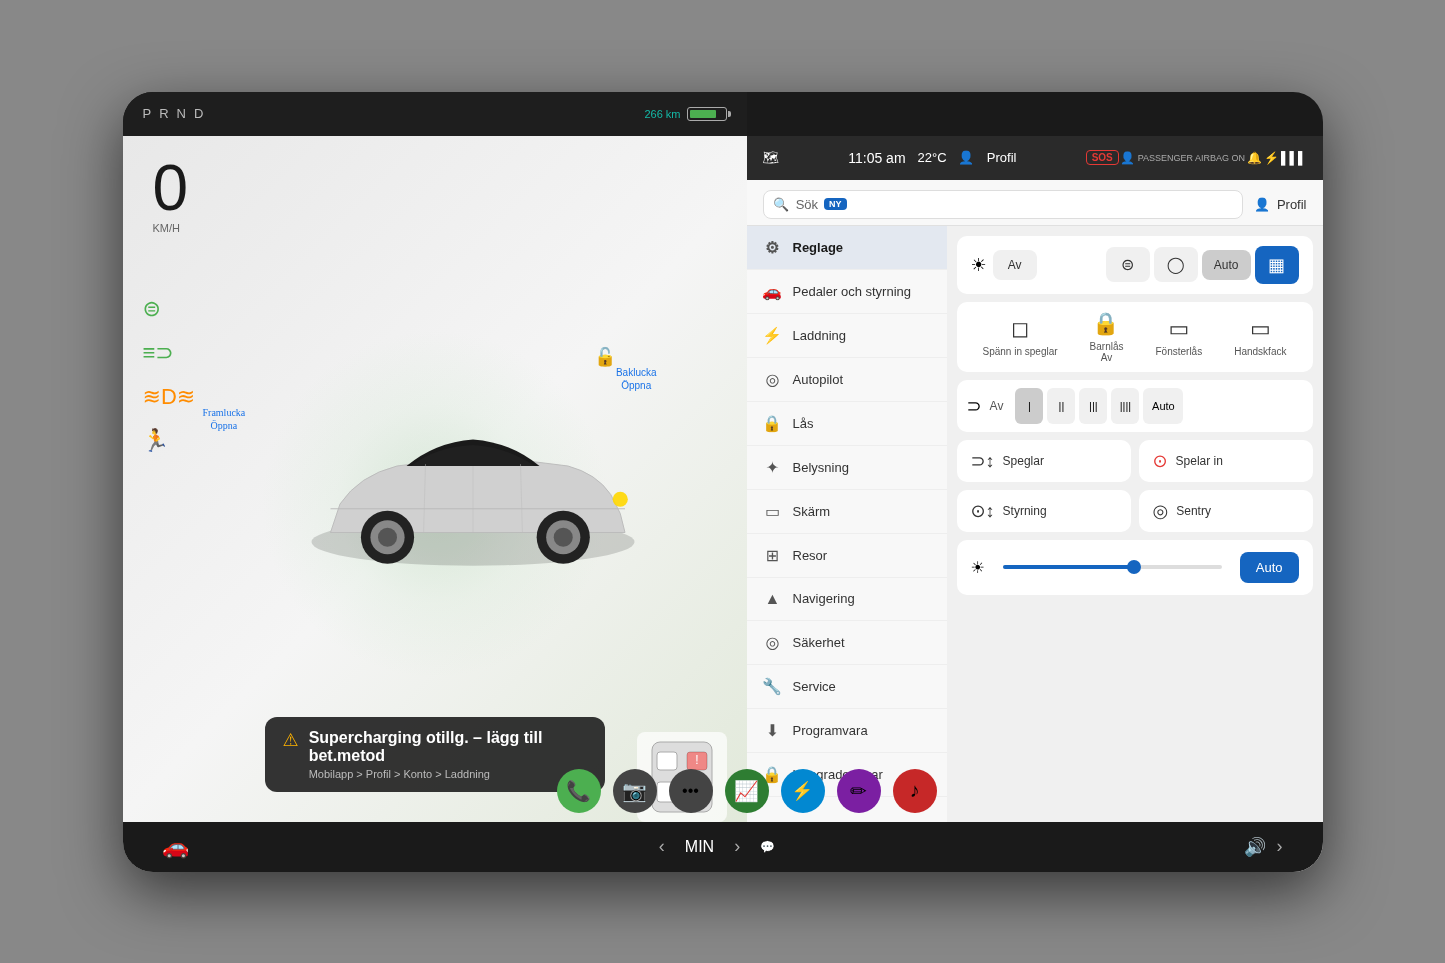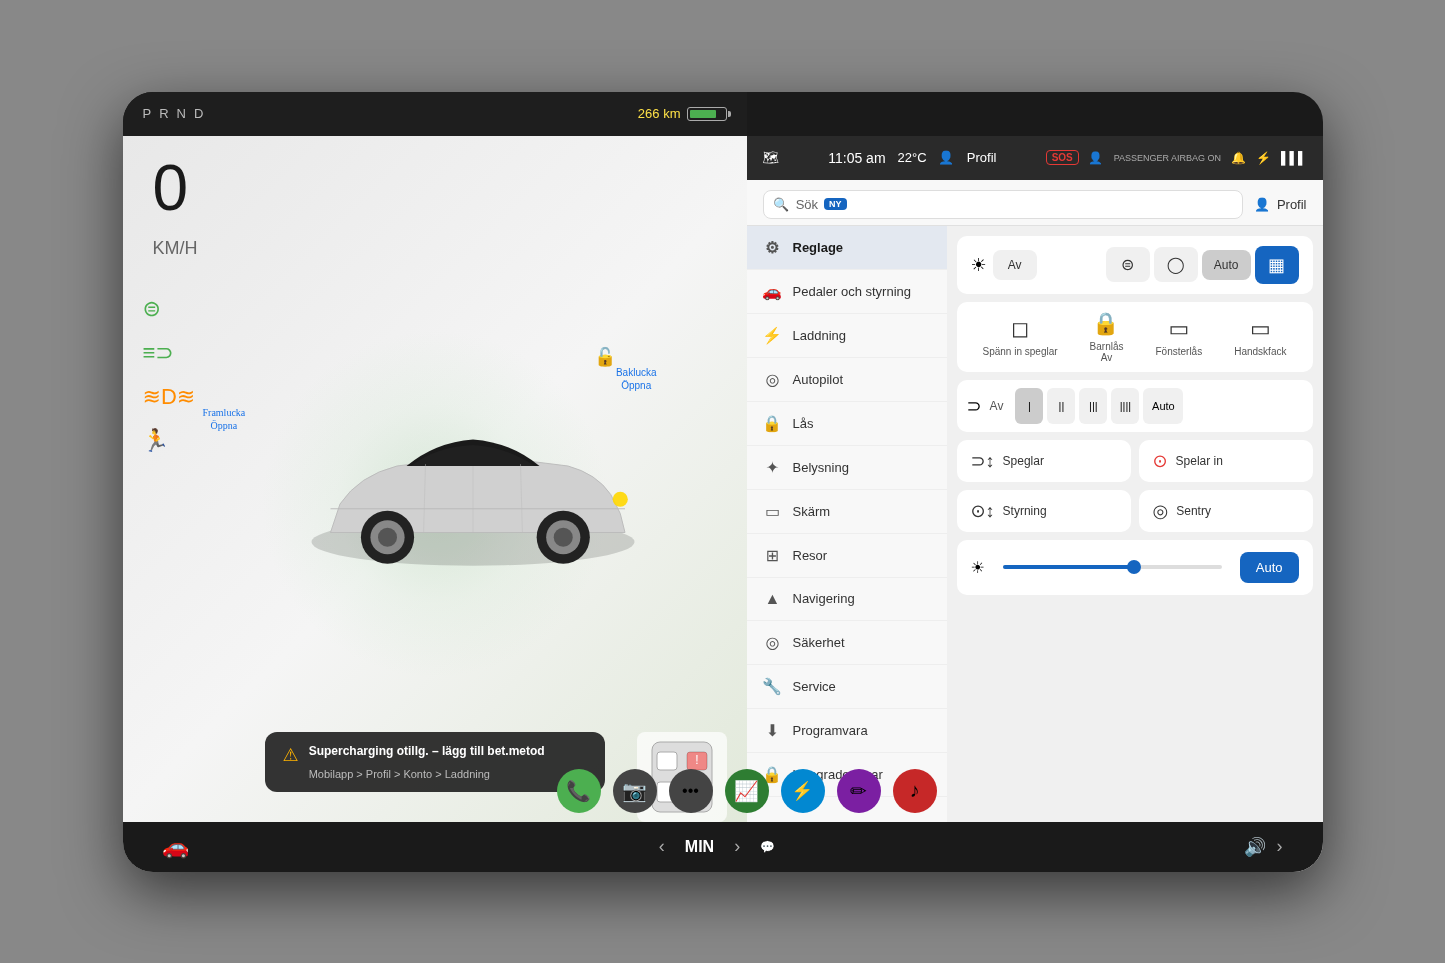--- a/index.html
+++ b/index.html
@@ -624,7 +624,7 @@
         </div>
       </div>
       <div class="battery-info">
-        <span style="color:#fde047;font-size:13px;">266 km</span>
+        <span style="color:#14b8a6;font-size:11px;">266 km</span>
         <div class="battery-bar">
           <div class="battery-fill"></div>
         </div>

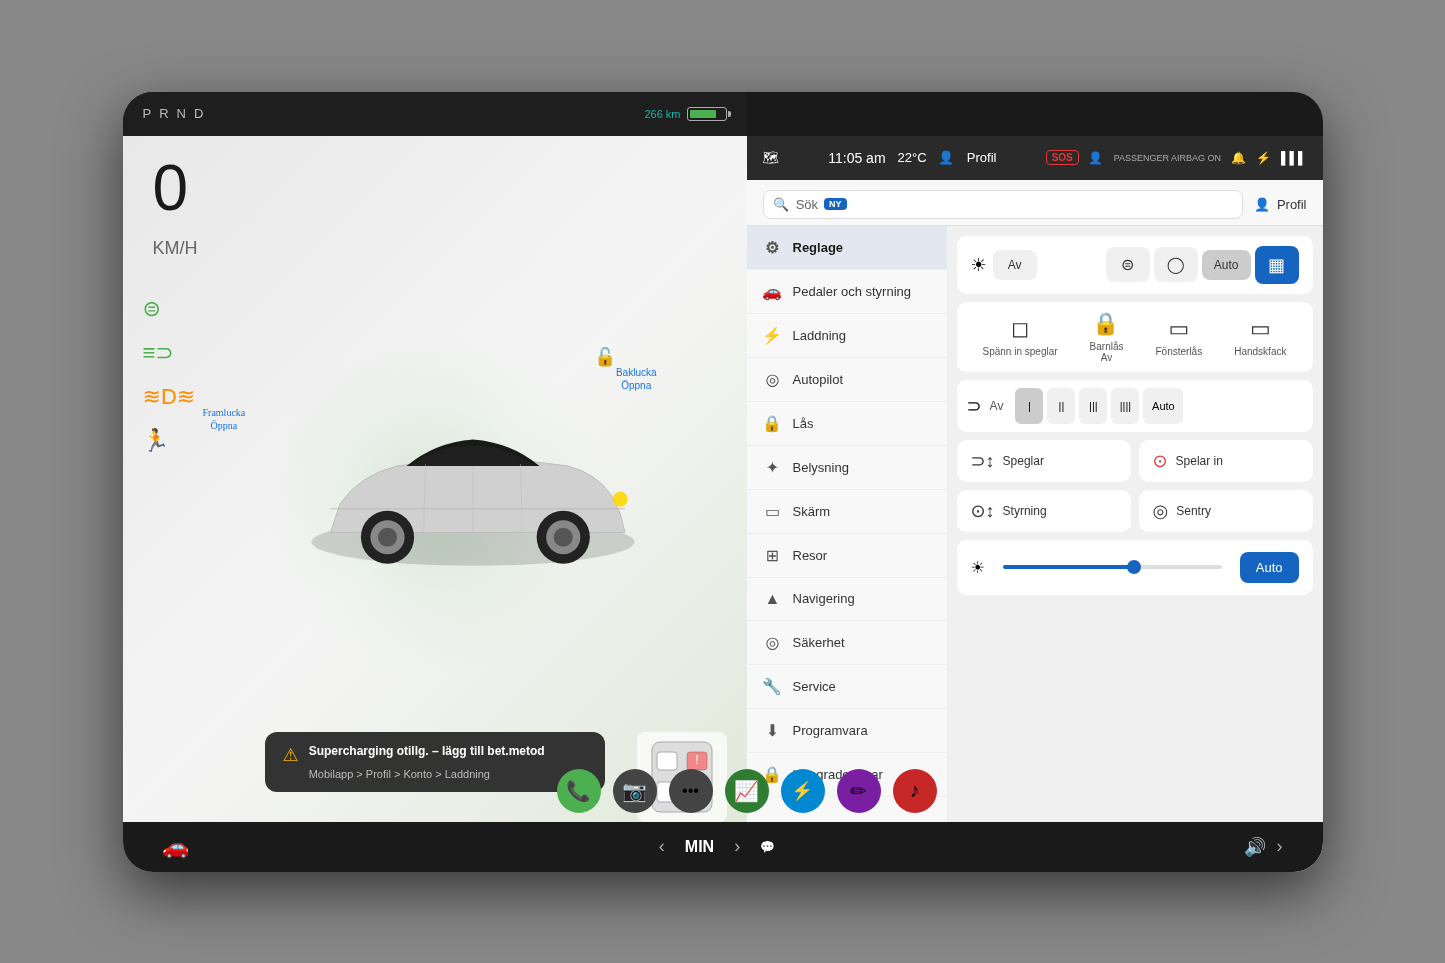--- a/index.html
+++ b/index.html
@@ -284,7 +284,7 @@
     .topbar-right {
       display: flex;
       align-items: center;
-      gap: 10px;
+      gap: 2px;
       font-size: 12px;
     }
 

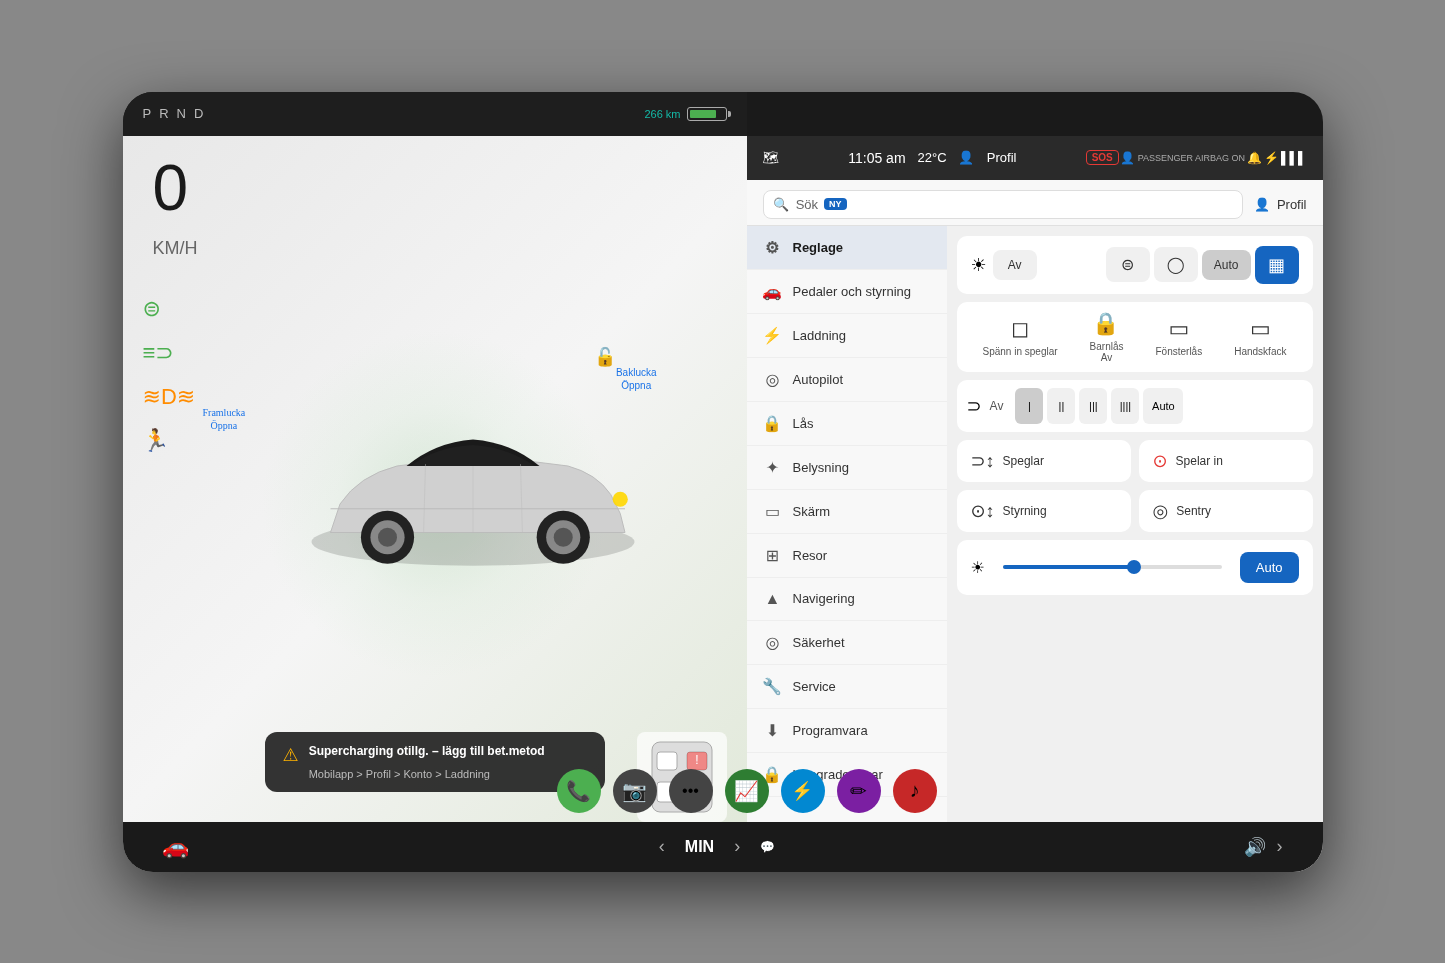--- a/index.html
+++ b/index.html
@@ -124,9 +124,9 @@
     }
 
     .speed-unit {
-      font-size: 18px;
+      font-size: 11px;
       color: #666;
-      margin-top: 18px;
+      margin-top: 2px;
     }
 
     

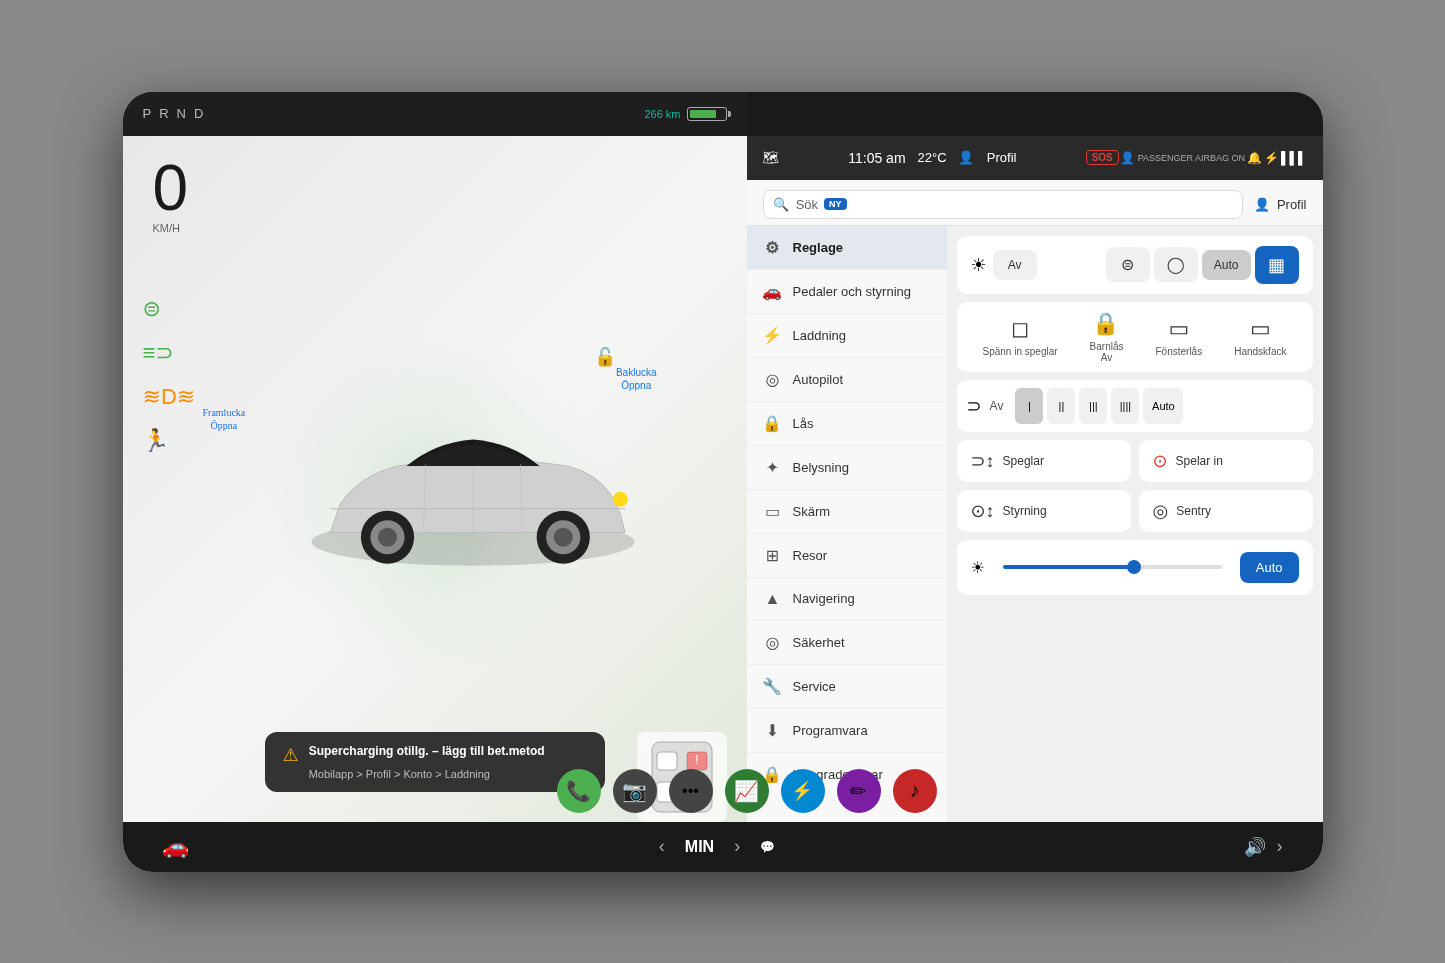--- a/index.html
+++ b/index.html
@@ -213,8 +213,8 @@
 
     .notif-title {
       font-weight: 600;
-      font-size: 12px;
-      margin-bottom: 10px;
+      font-size: 16px;
+      margin-bottom: 3px;
     }
 
     .notif-sub {

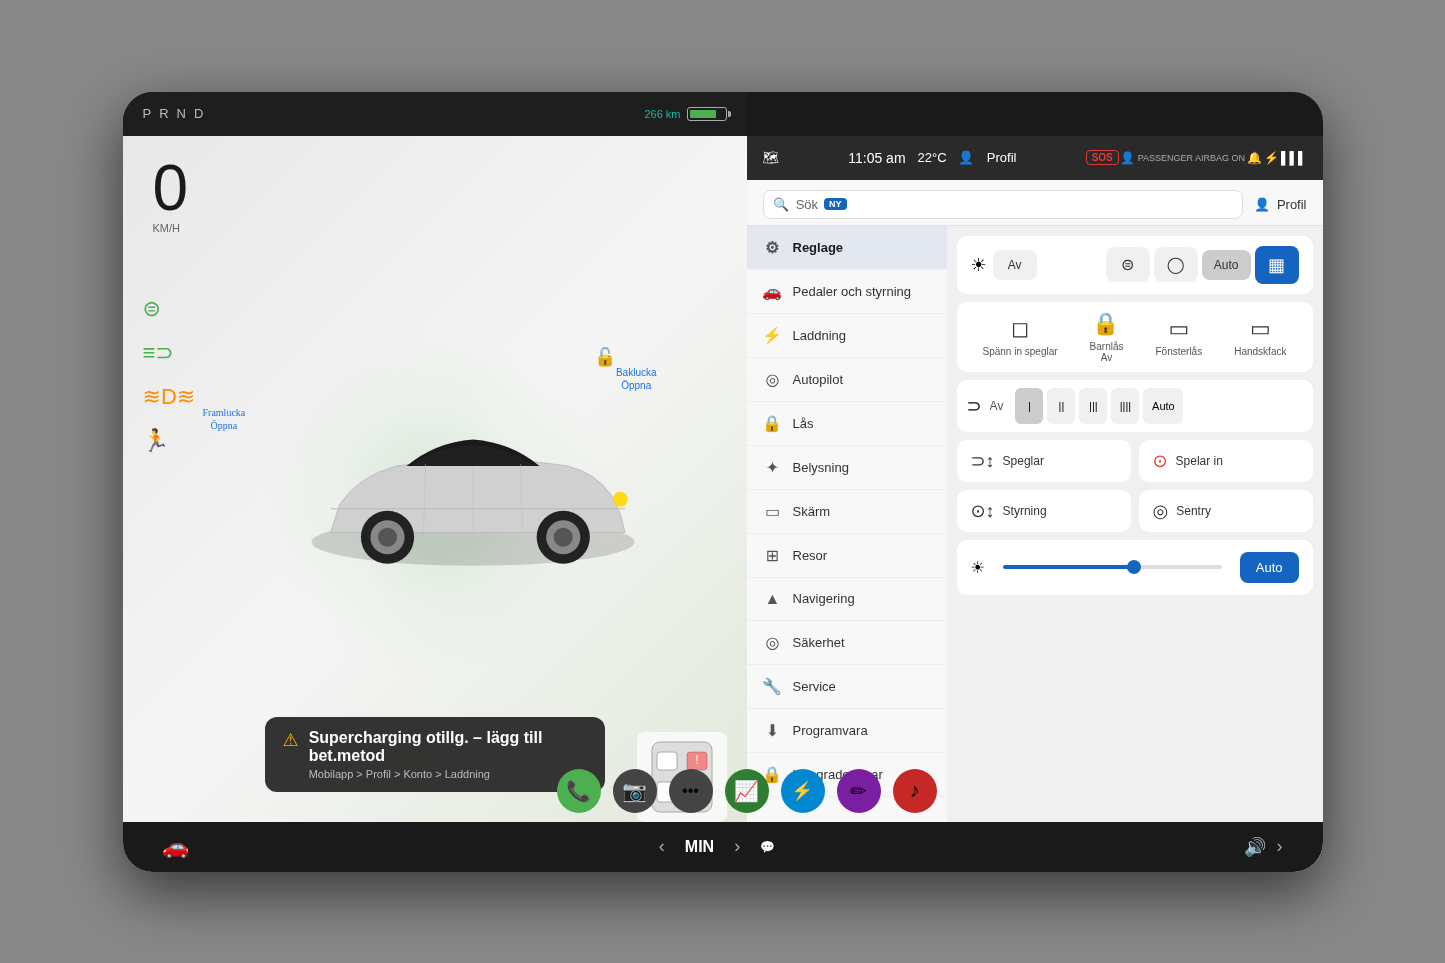--- a/index.html
+++ b/index.html
@@ -907,7 +907,7 @@
       <div style="color:white;font-size:22px;">🚗</div>
       <div class="bottom-nav-center">
         <span style="color:#aaa;font-size:18px;">‹</span>
-        <span style="color:white;font-size:16px;font-weight:700;">MIN</span>
+        <span style="color:white;font-size:16px;font-weight:400;">MIN</span>
         <span style="color:#aaa;font-size:18px;">›</span>
         <span style="color:#aaa;font-size:12px;">💬</span>
       </div>

